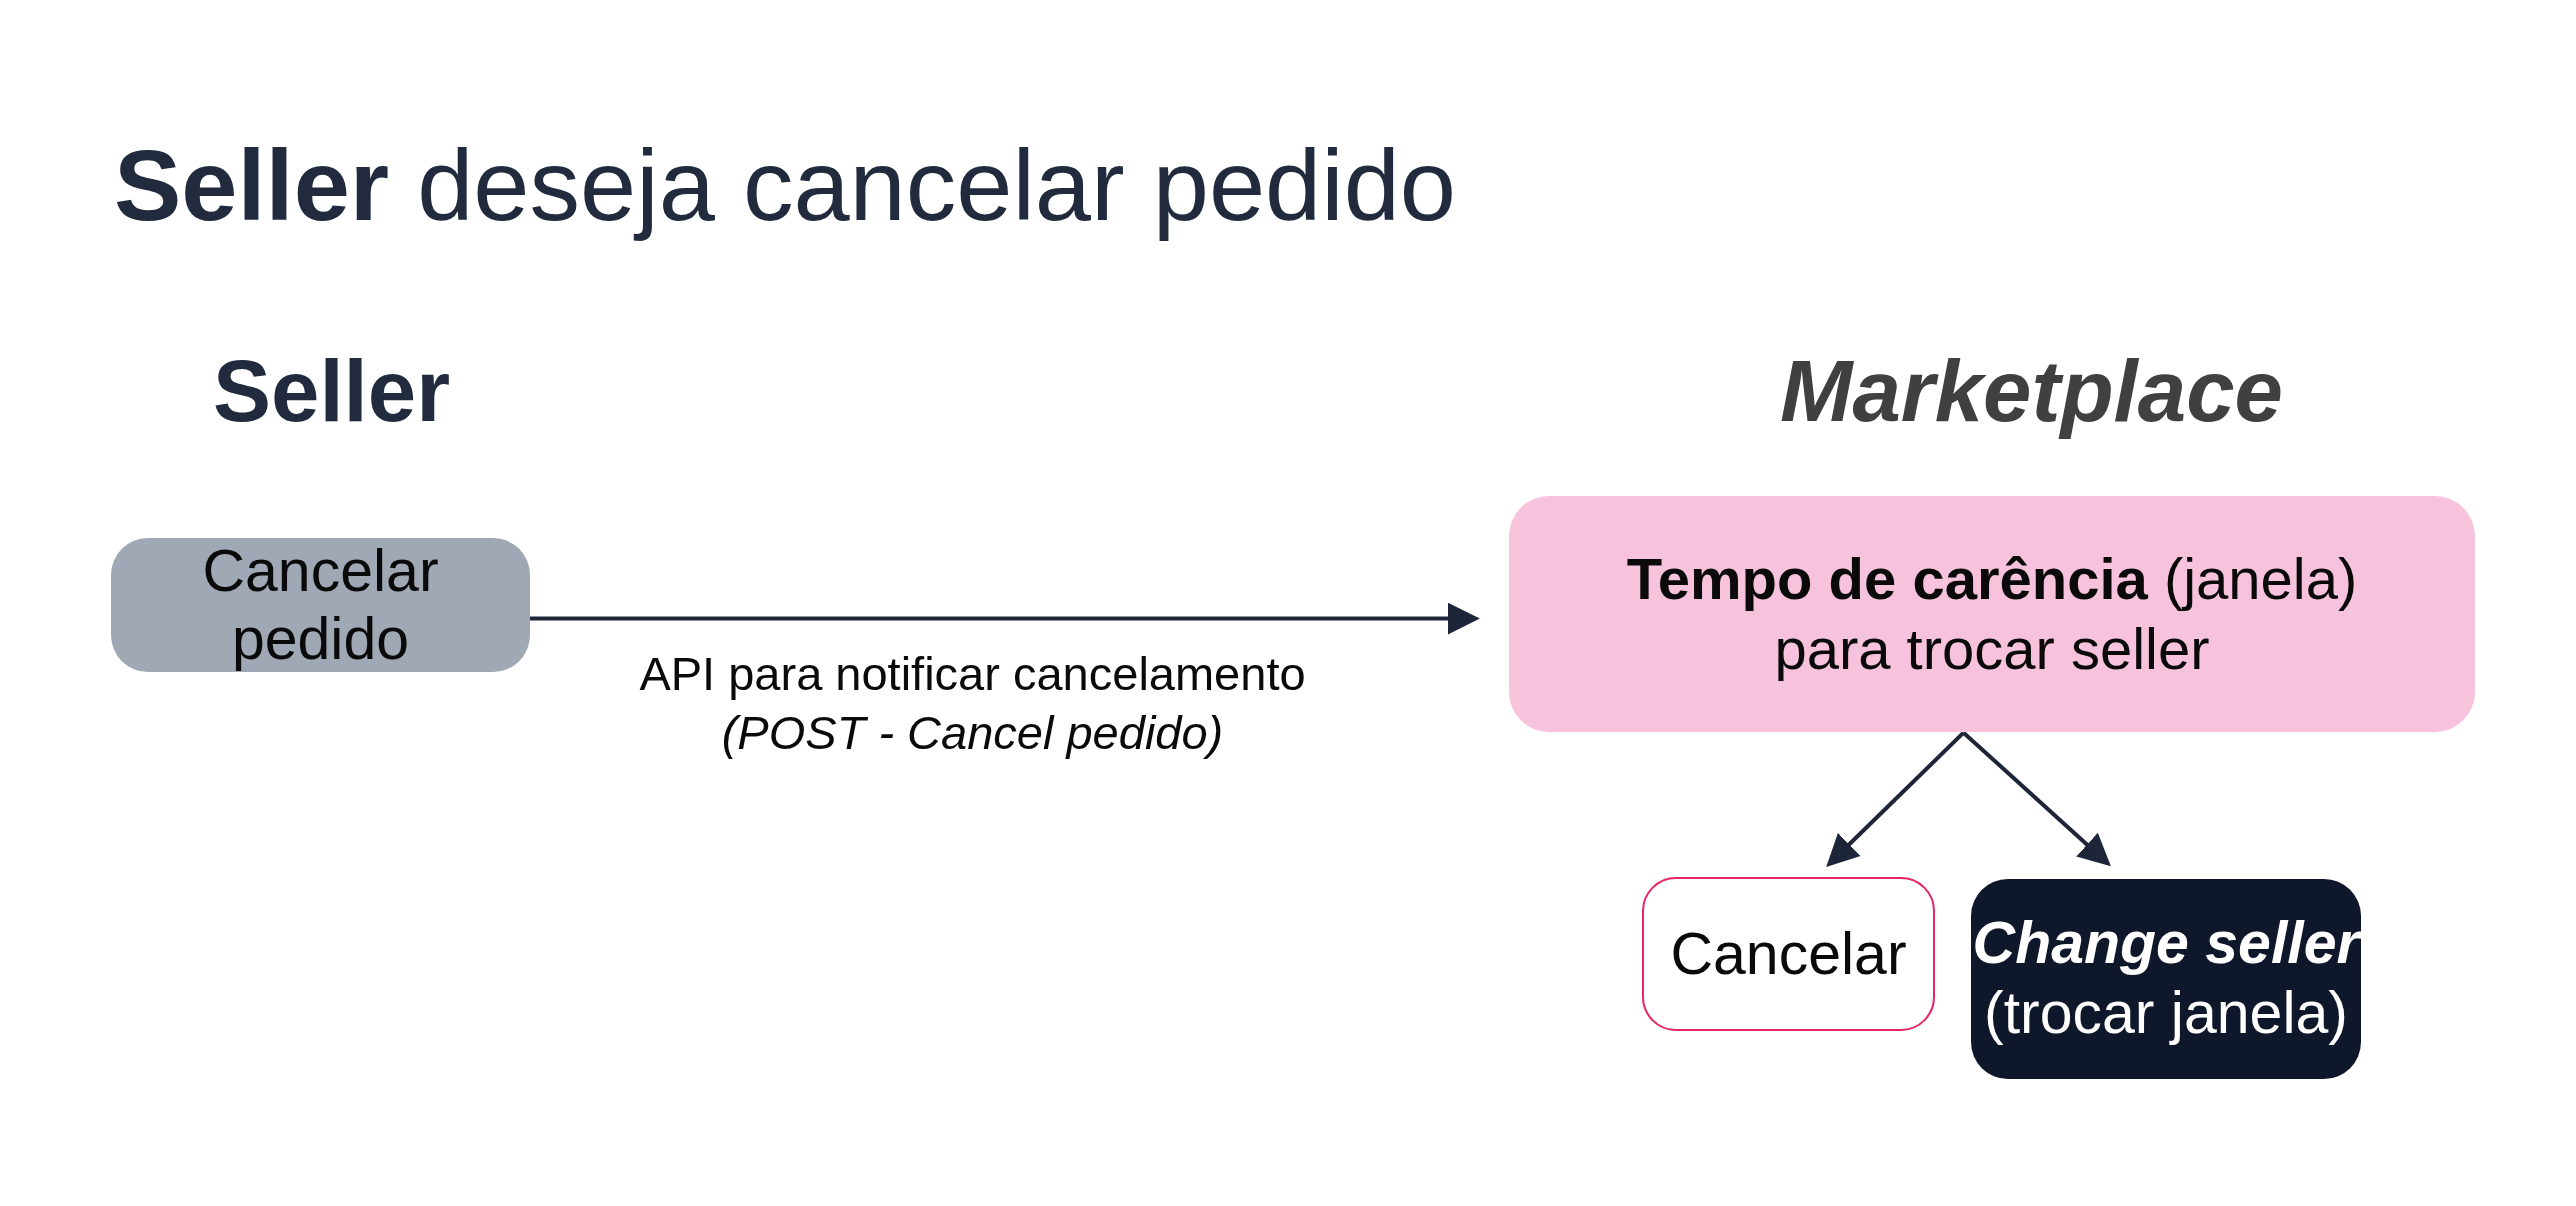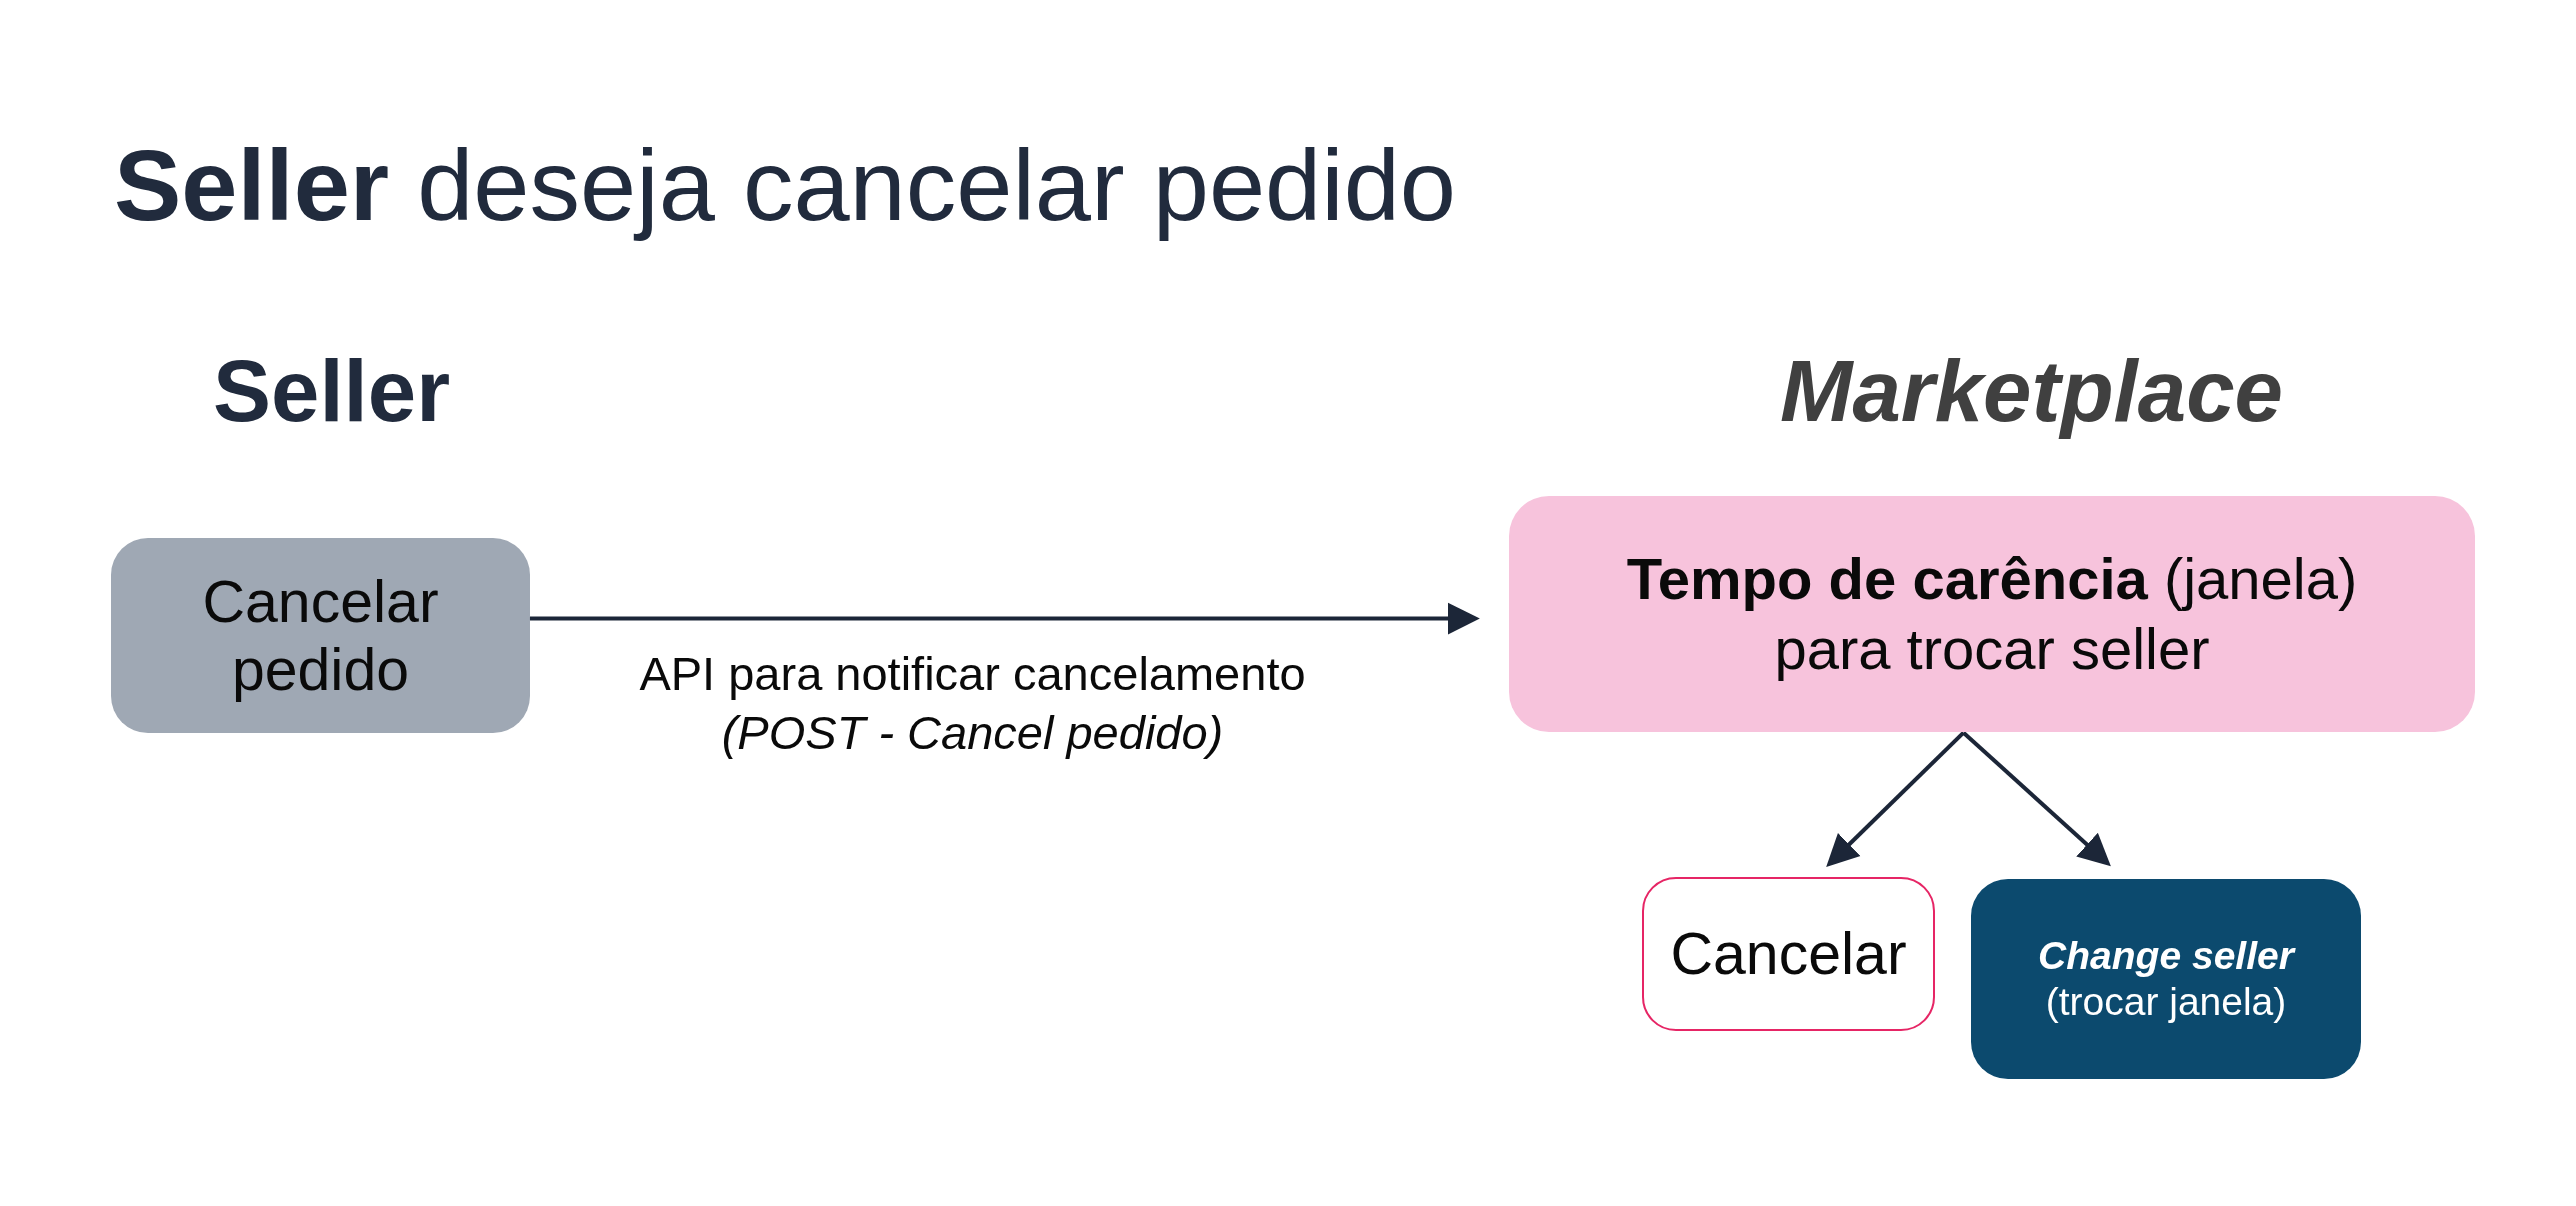--- a/index.html
+++ b/index.html
@@ -32,7 +32,7 @@
     text-align:center;box-sizing:border-box;
   }
   .node-gray{
-    left:111px;top:538px;width:419px;height:195px;
+    left:111px;top:538px;width:419px;height:134px;
     background:#9FA8B4;border-radius:37px;
     font-size:59px;color:#0a0a0a;
   }

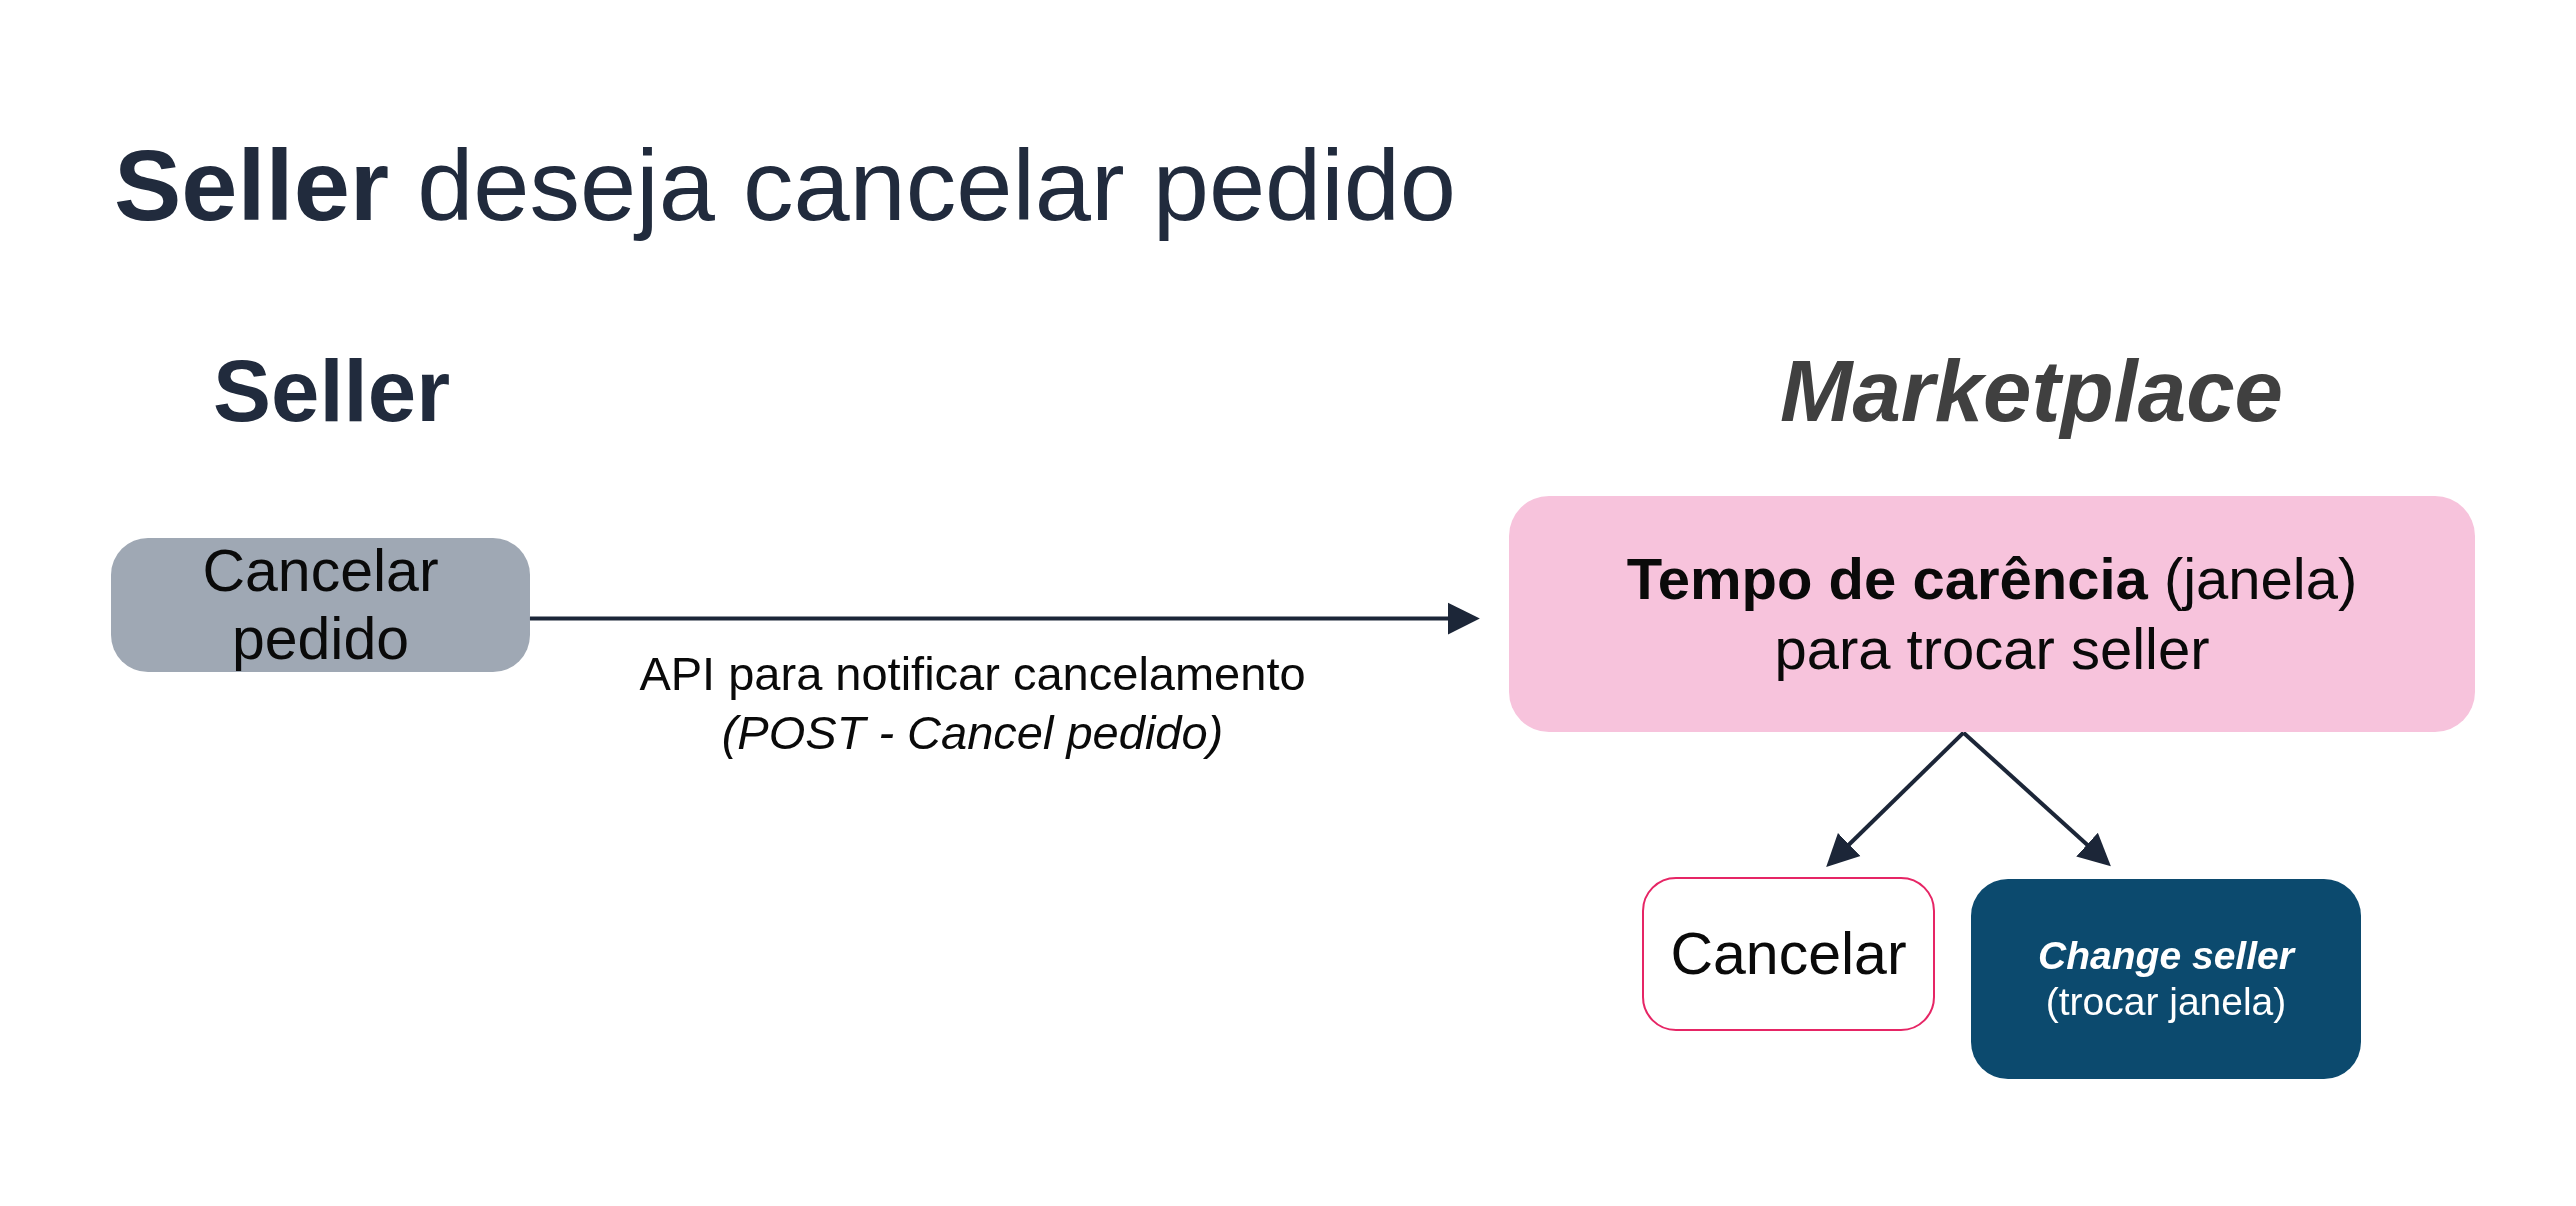--- a/index.html
+++ b/index.html
@@ -49,8 +49,8 @@
   }
   .node-magenta{
     left:1971px;top:879px;width:390px;height:200px;
-    background:#0c4a6e;border-radius:37px;
-    font-size:39px;line-height:1.18;color:#ffffff;
+    background:#0f172a;border-radius:37px;
+    font-size:59px;line-height:1.18;color:#ffffff;
   }
   .node-magenta .l1{font-weight:700;font-style:italic;}
   

